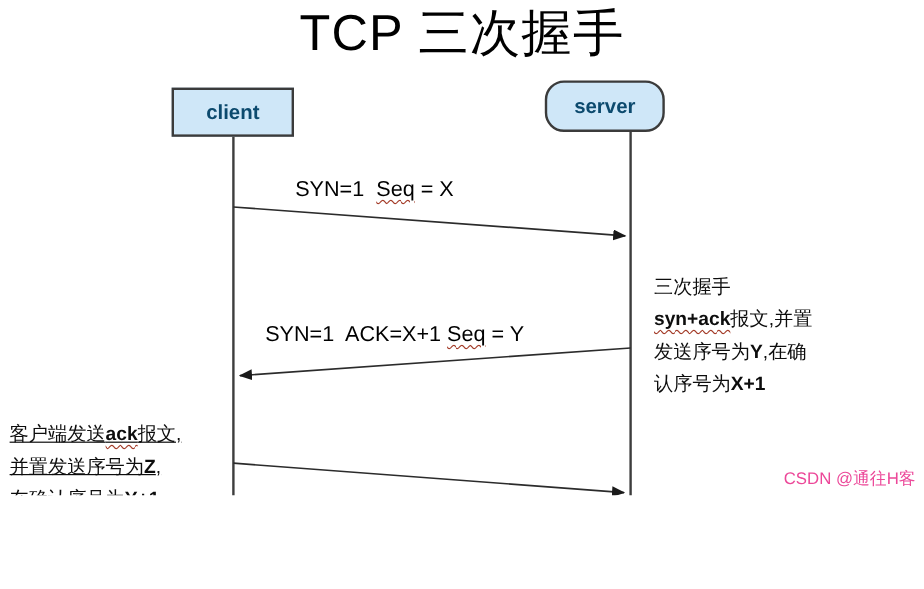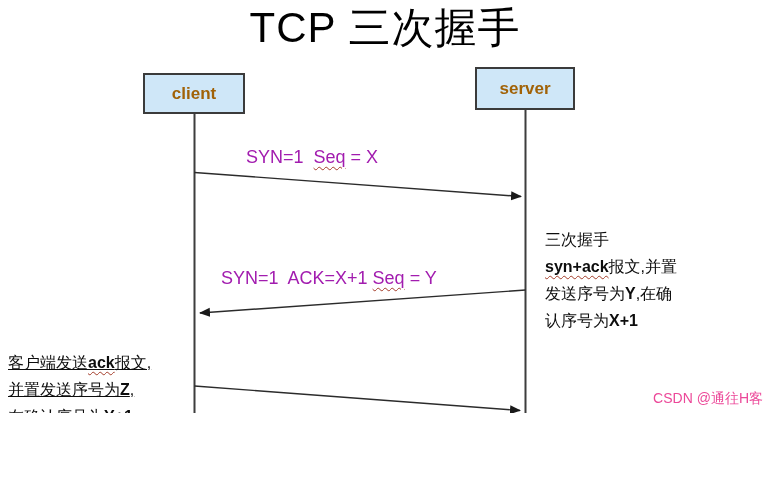--- a/index.html
+++ b/index.html
@@ -15,7 +15,7 @@
   .actor-box{
     position:absolute;display:flex;align-items:center;justify-content:center;
     background:#cfe7f8;border:2px solid #3b3b3b;box-sizing:border-box;
-    font-size:17px;font-weight:bold;color:#a16207;
+    font-size:17px;font-weight:bold;color:#0c4a6e;
   }
   .actor-box.client{left:143px;top:73px;width:102px;height:41px;}
   .actor-box.server{left:475px;top:67px;width:100px;height:43px;}

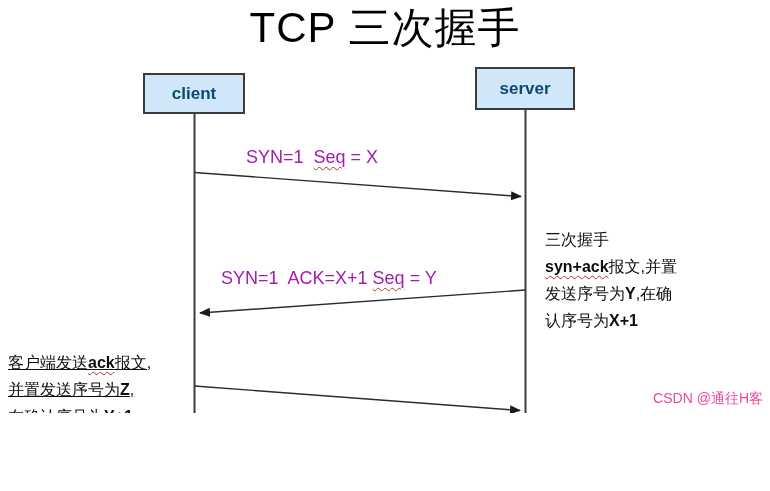--- a/index.html
+++ b/index.html
@@ -18,7 +18,7 @@
     font-size:17px;font-weight:bold;color:#0c4a6e;
   }
   .actor-box.client{left:143px;top:73px;width:102px;height:41px;}
-  .actor-box.server{left:475px;top:67px;width:100px;height:43px;}
+  .actor-box.server{left:454px;top:67px;width:100px;height:43px;border-radius:16px;}
   .msg-label{
     position:absolute;font-size:18px;color:#a21caf;white-space:pre;font-weight:400;
   }

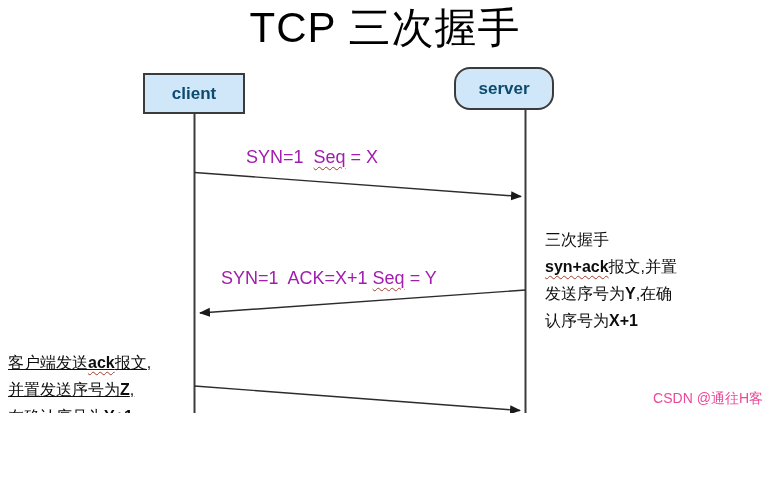--- a/index.html
+++ b/index.html
@@ -20,7 +20,7 @@
   .actor-box.client{left:143px;top:73px;width:102px;height:41px;}
   .actor-box.server{left:454px;top:67px;width:100px;height:43px;border-radius:16px;}
   .msg-label{
-    position:absolute;font-size:18px;color:#a21caf;white-space:pre;font-weight:400;
+    position:absolute;font-size:18px;color:#000000;white-space:pre;font-weight:400;
   }
   .msg-label.m1{left:246px;top:147px;}
   .msg-label.m2{left:221px;top:268px;}

